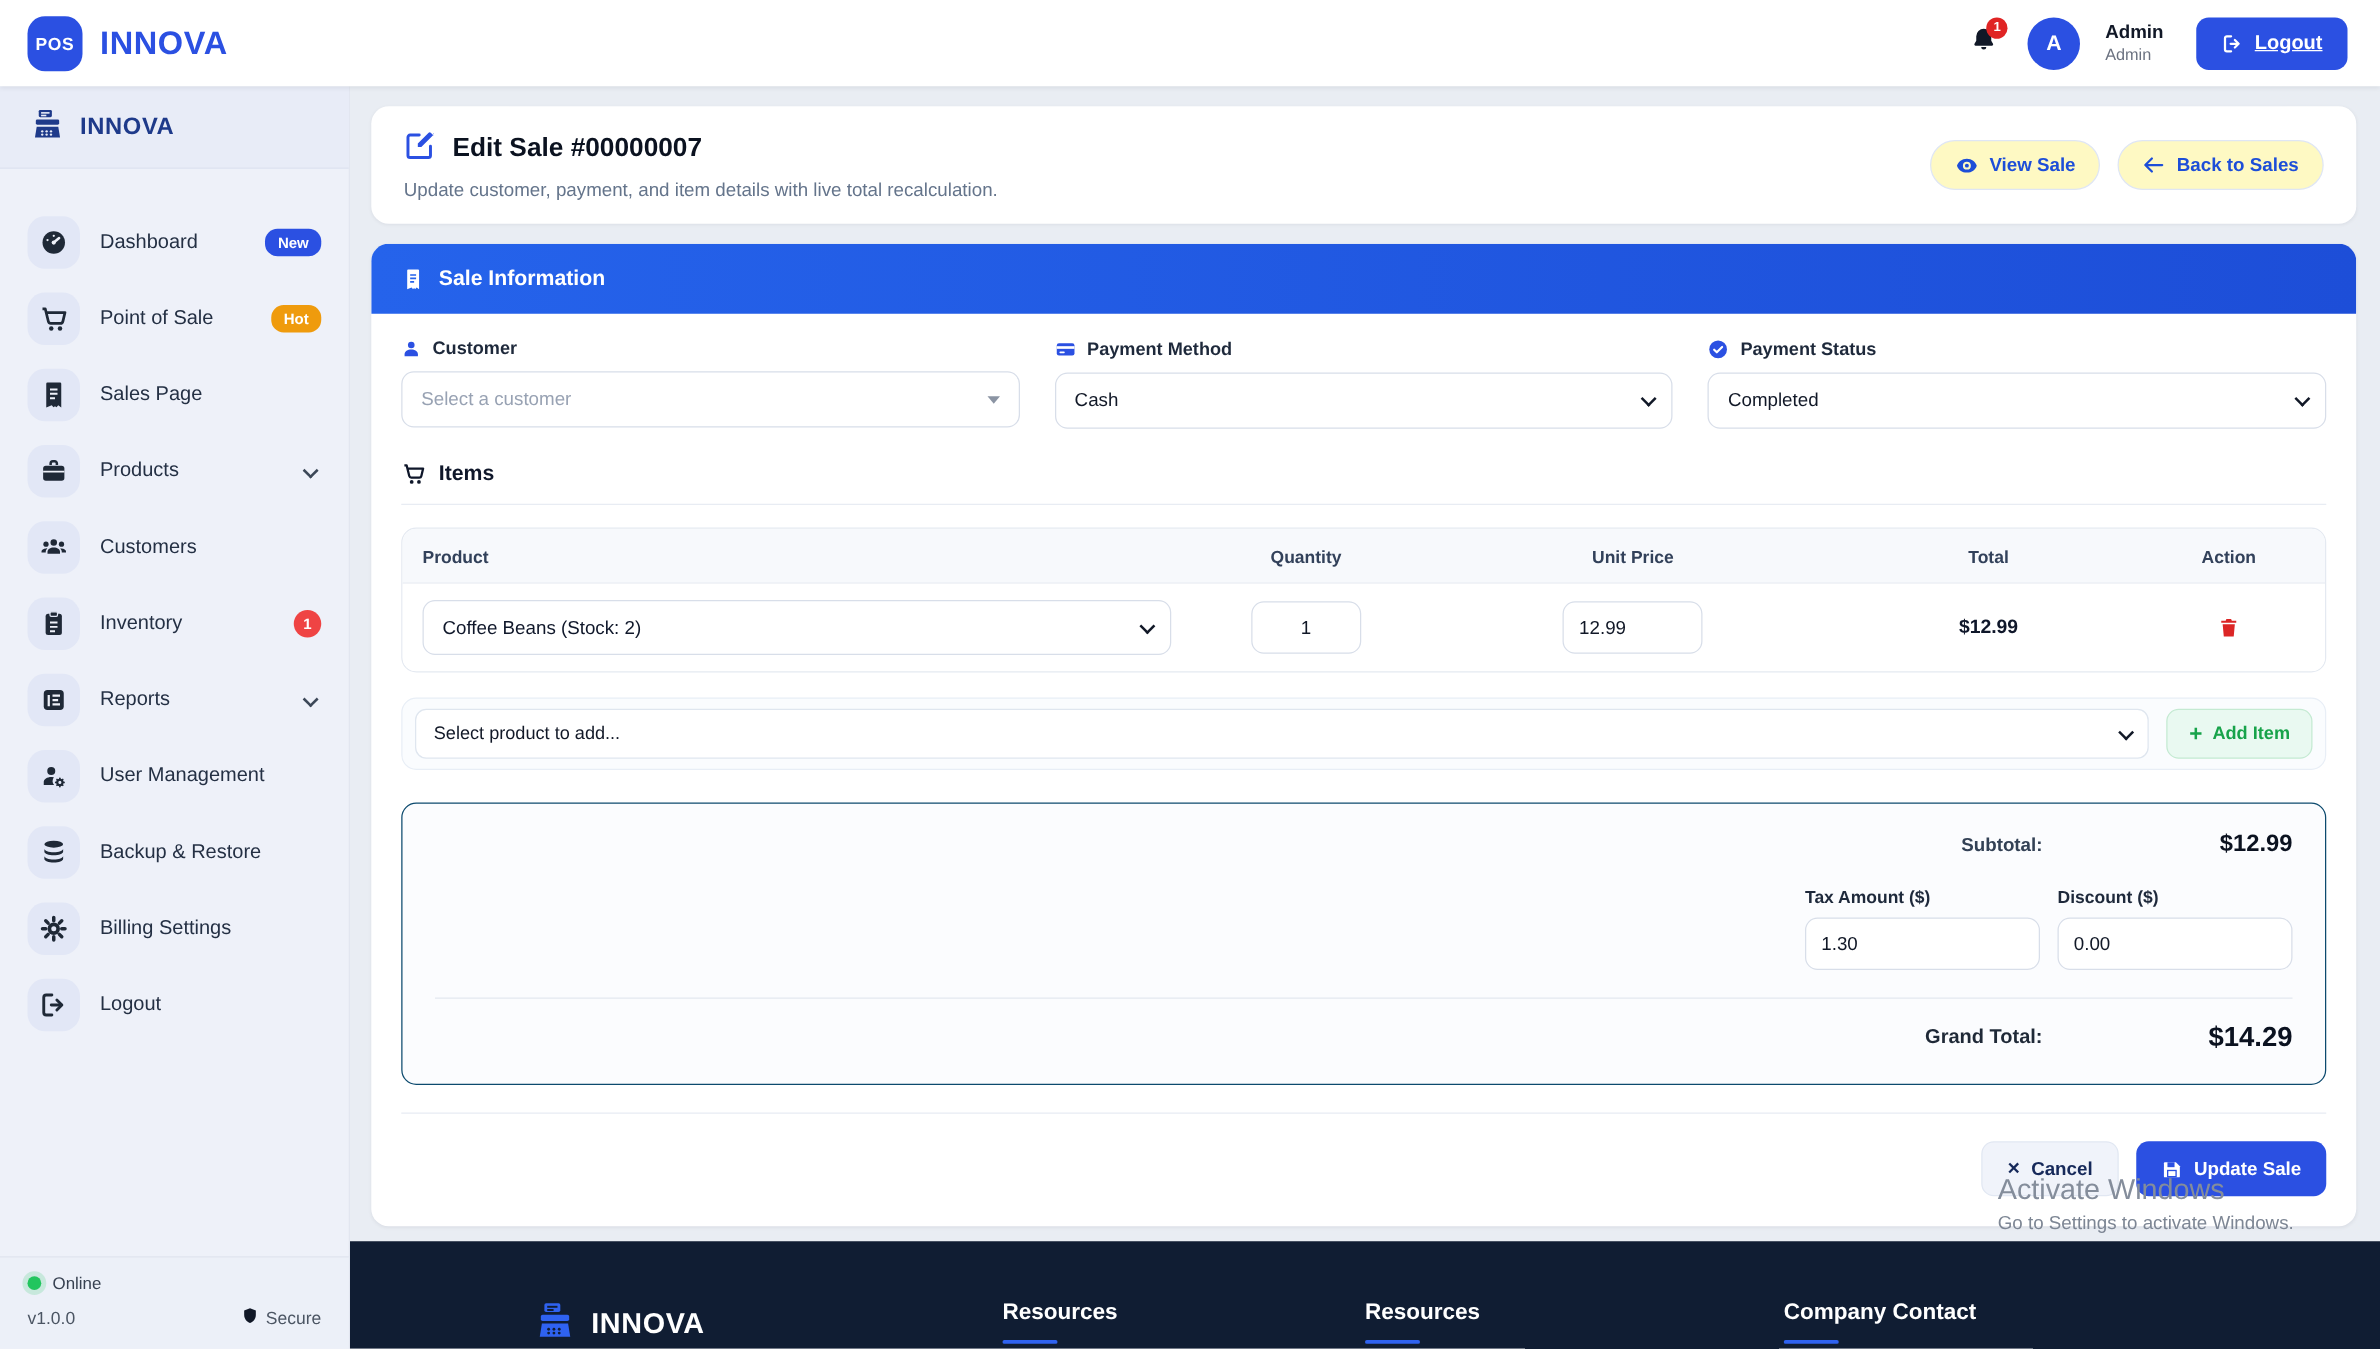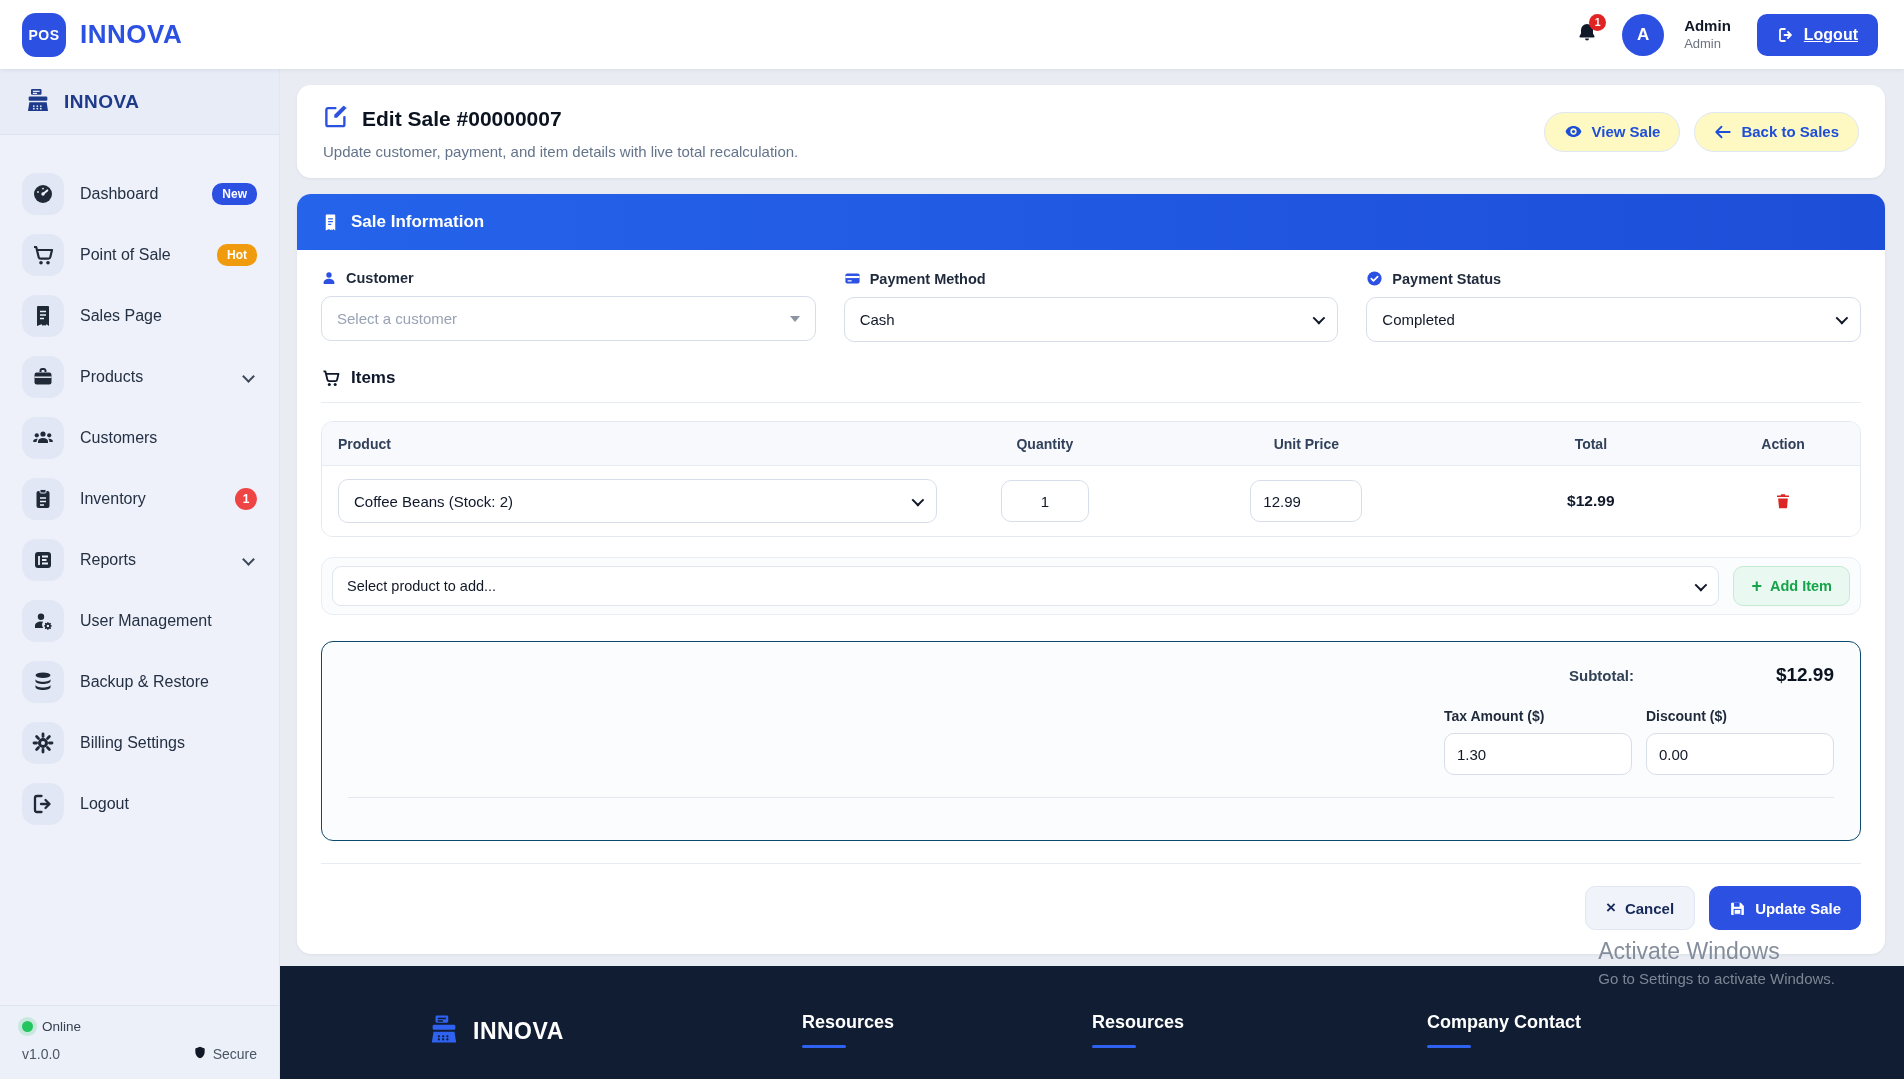--- a/index.html
+++ b/index.html
@@ -527,6 +527,10 @@
               </div>
             </div>
             <div class="totals-div"></div>
+            <div class="trow grand">
+              <span class="trow-label">Grand Total:</span>
+              <span class="trow-val">$14.29</span>
+            </div>
           </div>
 
           <div class="card-actions">

